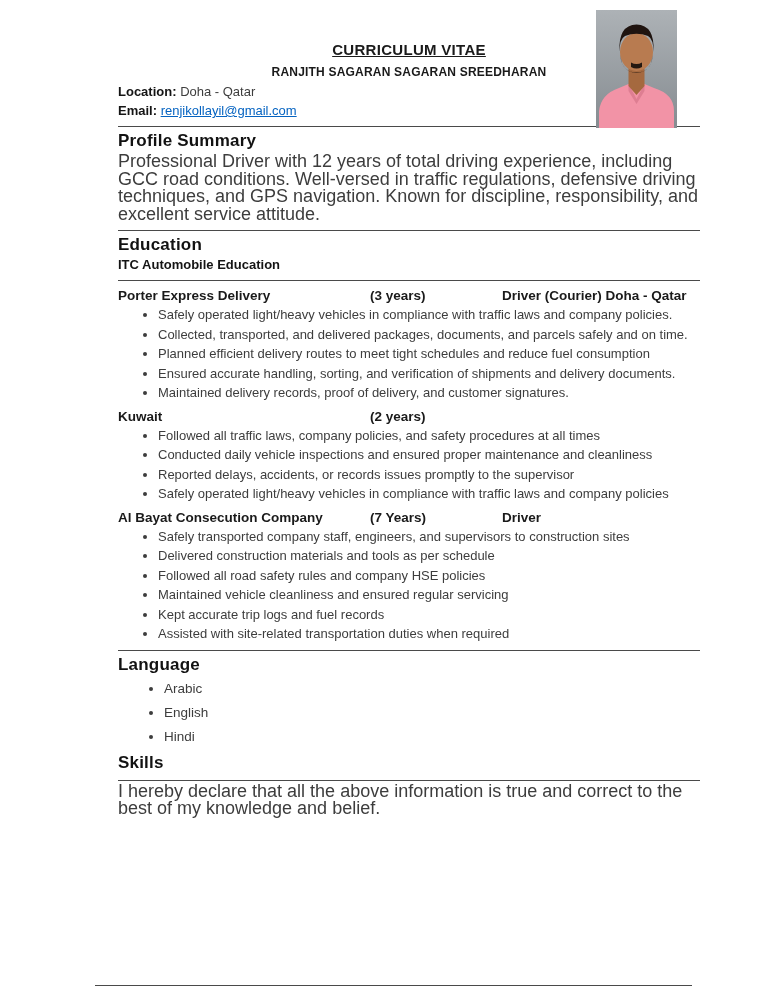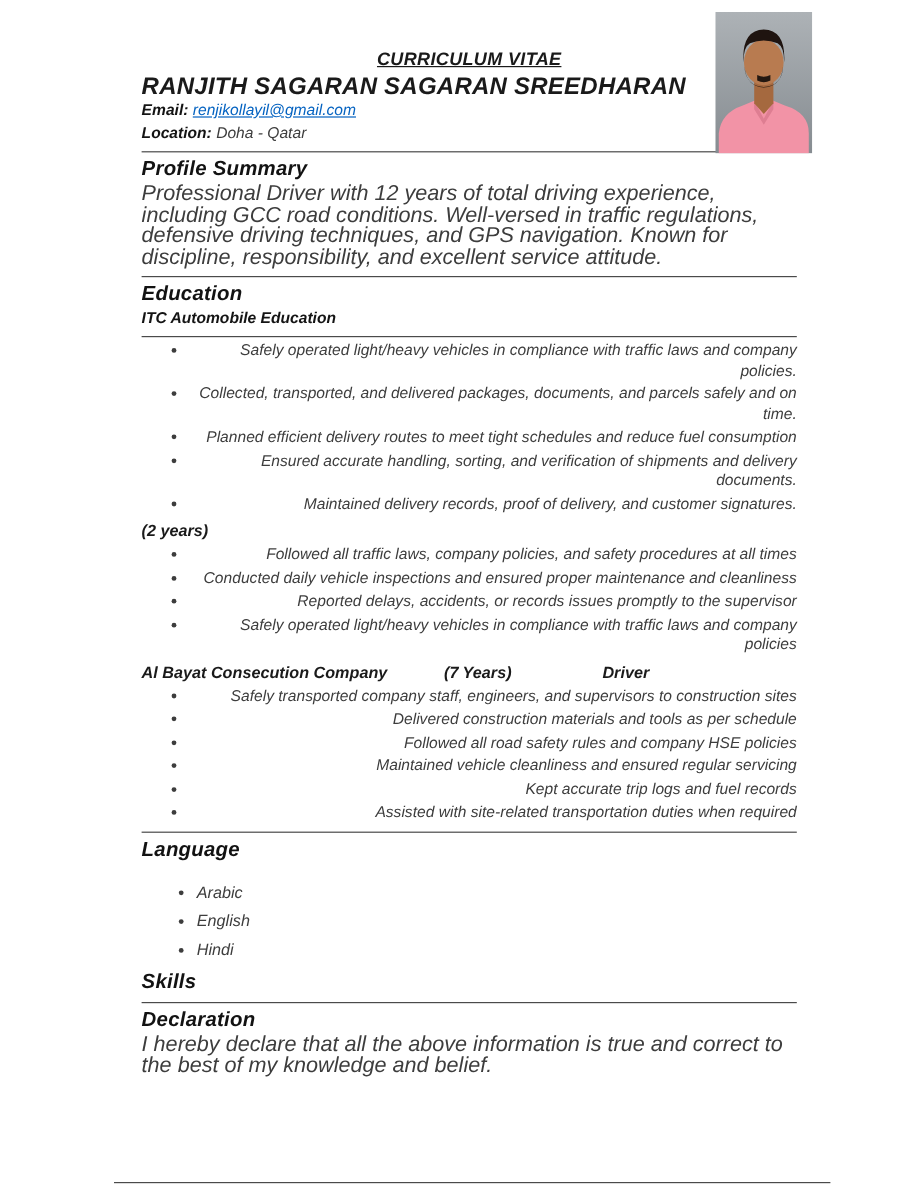--- a/index.html
+++ b/index.html
@@ -14,8 +14,7 @@
   .page {
     position:relative;
     width:768px; height:994px;
-    padding:40px 104px 0 118px;
-    font-style:italic;
+    padding:40px 68px 0 118px;
   }
   .doc-title {
     text-align:center;

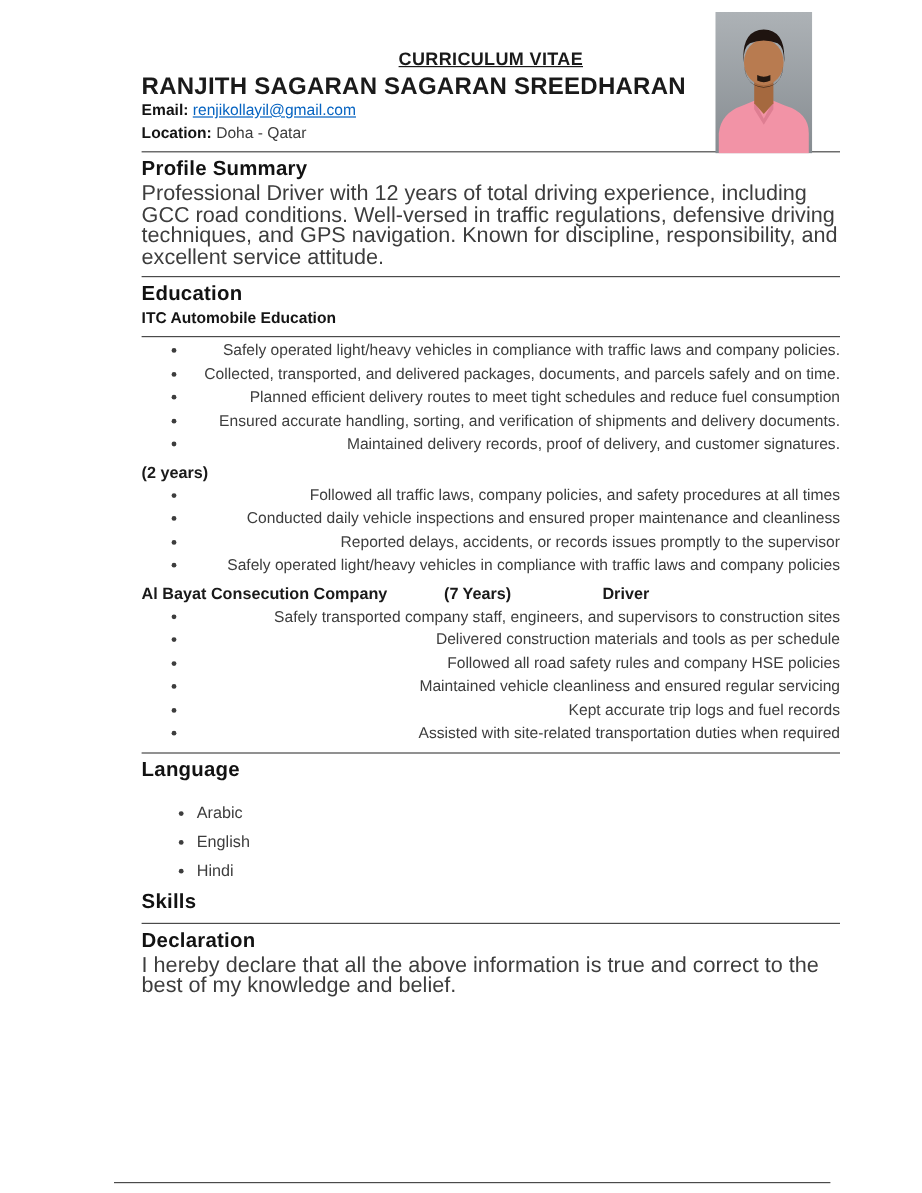--- a/index.html
+++ b/index.html
@@ -25,8 +25,8 @@
   }
   .name {
     margin-top:4px;
-    font-size:20px; font-weight:bold; color:#1a1a1a;
-    letter-spacing:.2px; line-height:18px;
+    font-size:12px; font-weight:bold; color:#1a1a1a;
+    letter-spacing:.2px; line-height:18px;text-align:center;
   }
   .contact-line { font-size:13px; line-height:17px; margin-top:2px; color:#3d3d3d; }
   .contact-label { font-weight:bold; color:#141414; }

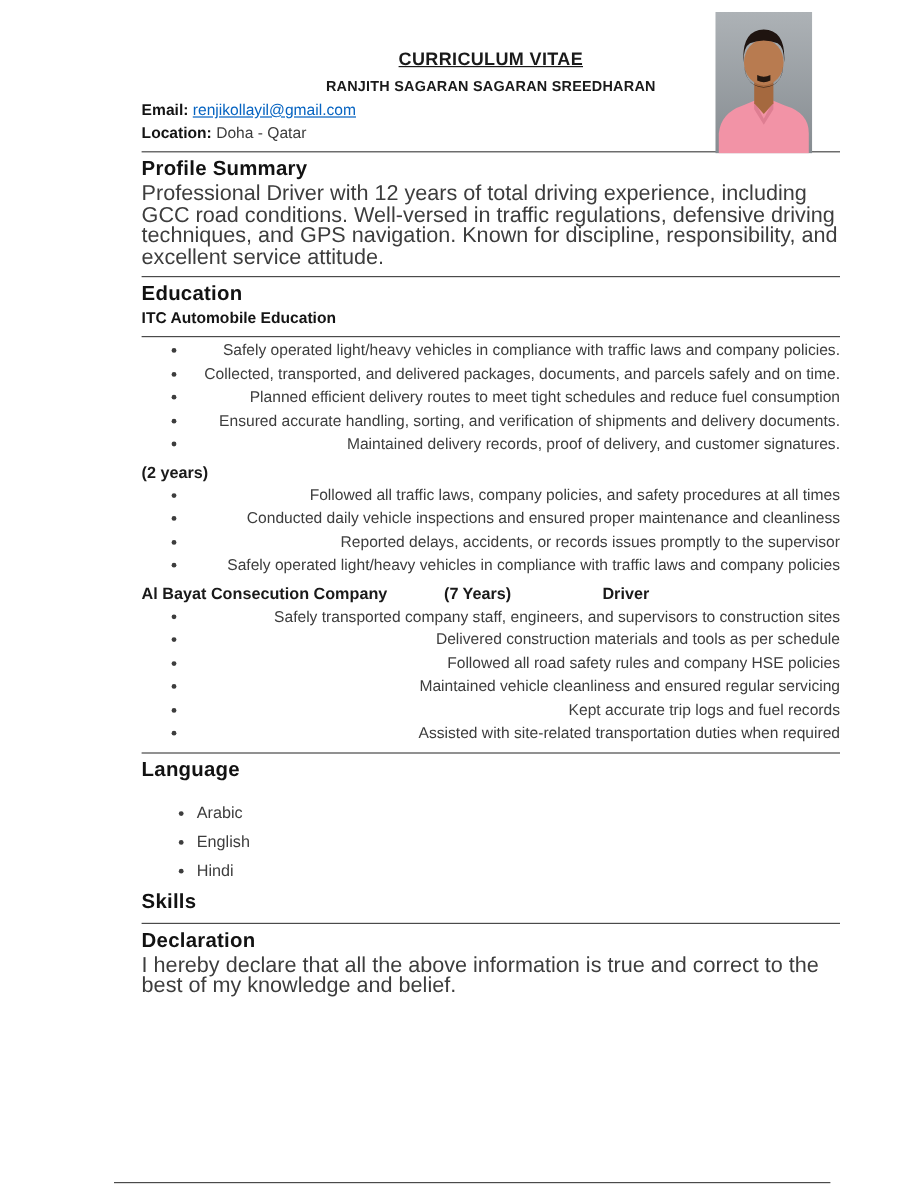--- a/index.html
+++ b/index.html
@@ -110,12 +110,12 @@
   <div class="name">RANJITH SAGARAN SAGARAN SREEDHARAN</div>
 
   <div class="contact-line">
+    <span class="contact-label">Location:</span>
+    <span>Doha - Qatar</span>
+  </div>
+  <div class="contact-line">
     <span class="contact-label">Email:</span>
     <span class="email-link">renjikollayil@gmail.com</span>
-  </div>
-  <div class="contact-line">
-    <span class="contact-label">Location:</span>
-    <span>Doha - Qatar</span>
   </div>
 
   <div class="rule"></div>

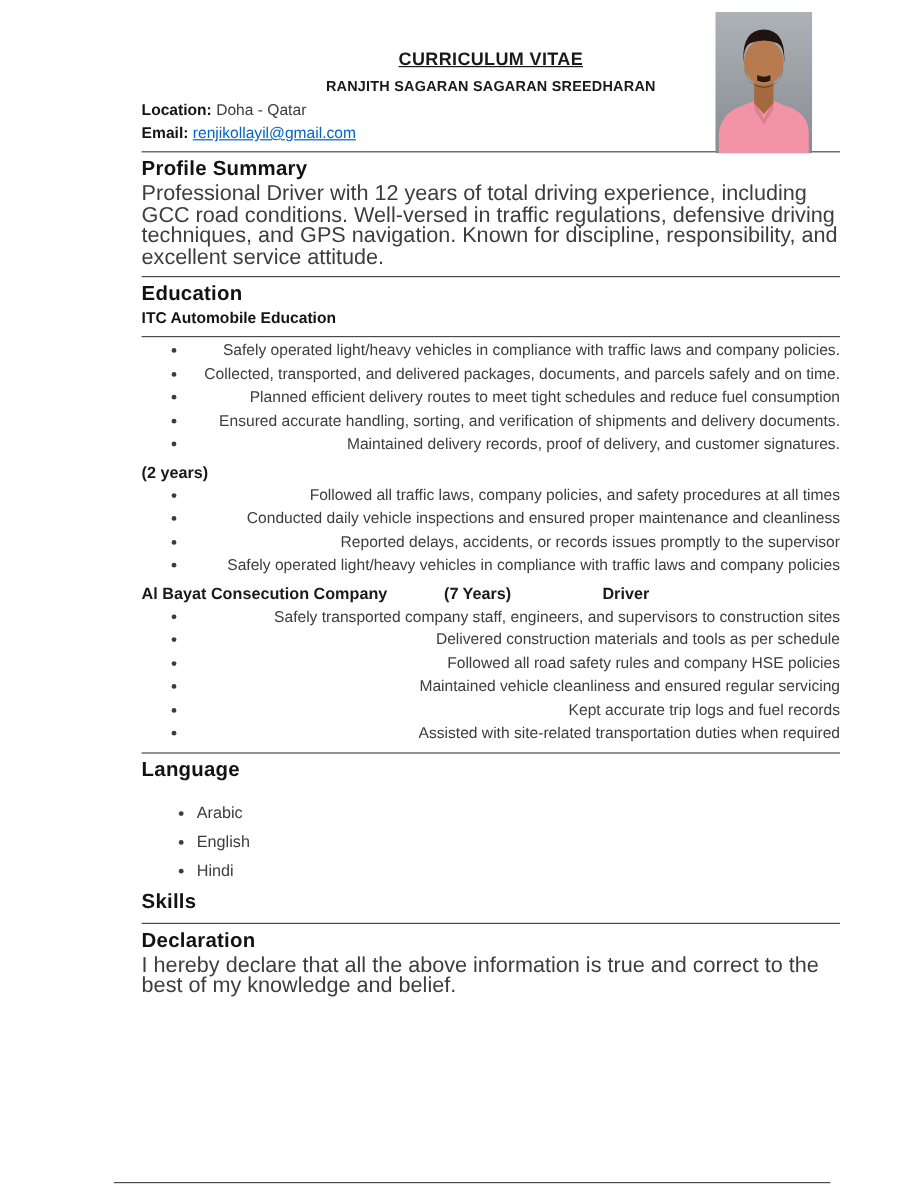--- a/index.html
+++ b/index.html
@@ -131,6 +131,11 @@
   <div class="rule"></div>
   <div>
       <div class="job">
+        <div class="job-header">
+          <span class="job-company">Porter Express Delivery</span>
+          <span class="job-duration">(3 years)</span>
+          <span class="job-role">Driver (Courier) Doha - Qatar</span>
+        </div>
         <ul class="bullets">
           <li>Safely operated light/heavy vehicles in compliance with traffic laws and company policies.</li>
           <li>Collected, transported, and delivered packages, documents, and parcels safely and on time.</li>

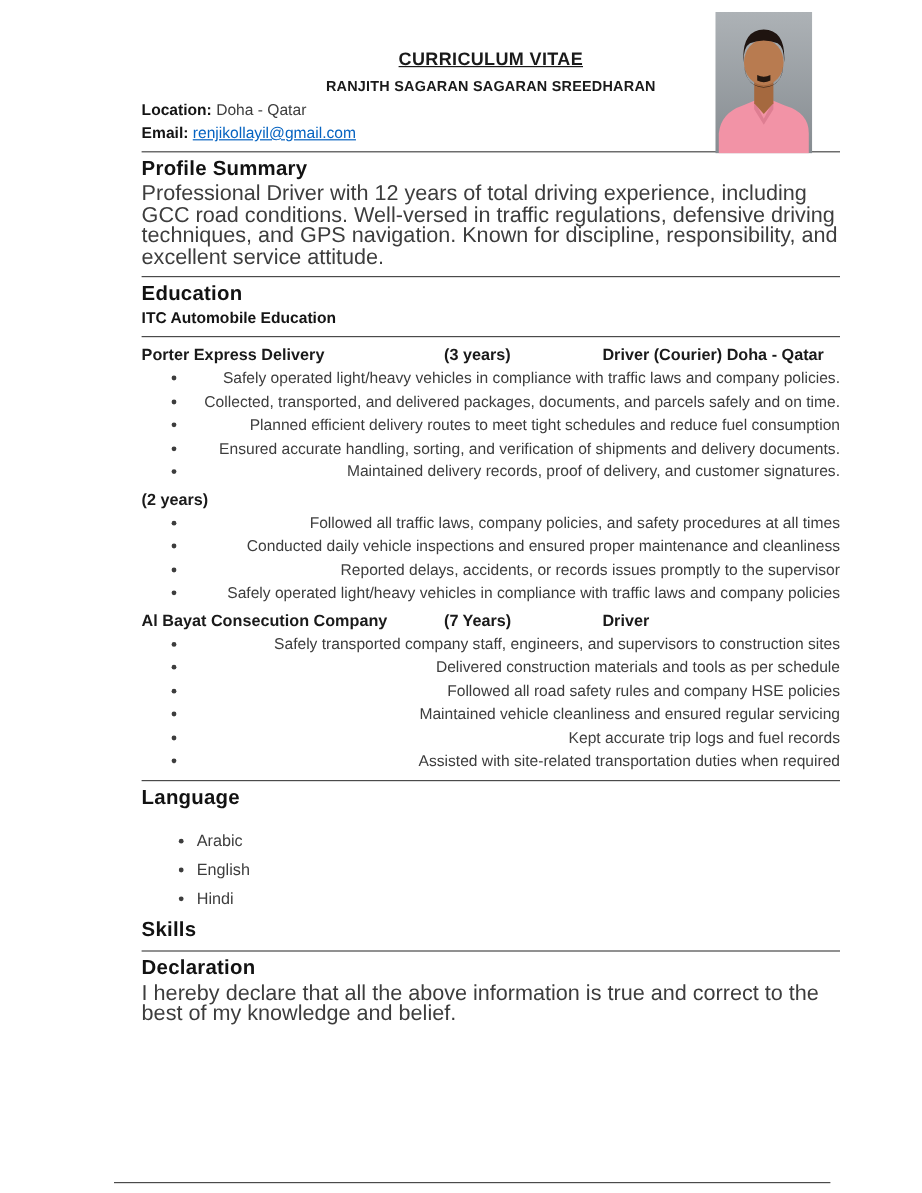--- a/index.html
+++ b/index.html
@@ -53,7 +53,7 @@
     list-style:disc;
     margin-top:3px;
     padding-left:40px;
-    font-size:13px; color:#3d3d3d;text-align:right;
+    font-size:13px; color:#3d3d3d;
   }
   ul.bullets li { margin-bottom:3px; line-height:16.5px; }
   ul.lang-list {

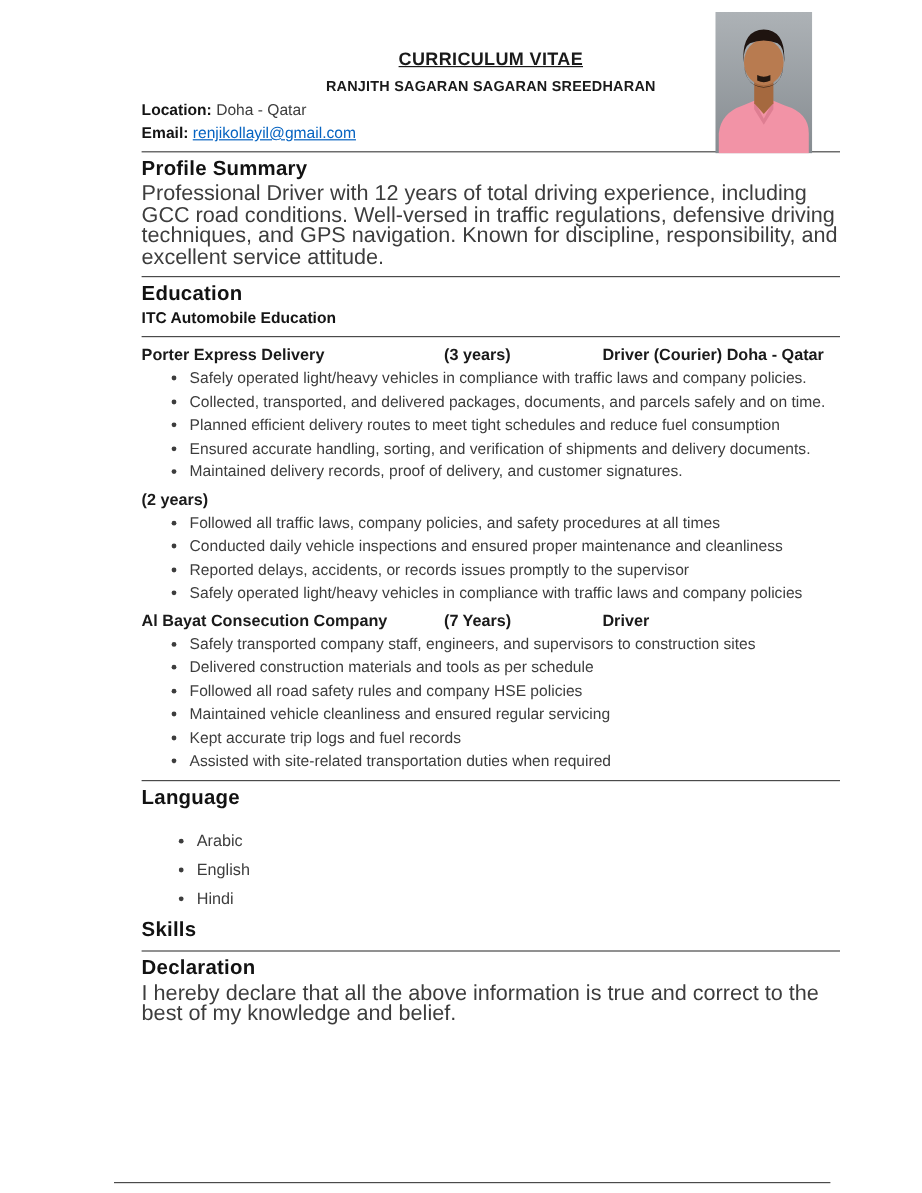--- a/index.html
+++ b/index.html
@@ -146,6 +146,7 @@
       </div>
       <div class="job">
         <div class="job-header">
+          <span class="job-company">Kuwait</span>
           <span class="job-duration">(2 years)</span>
         </div>
         <ul class="bullets">

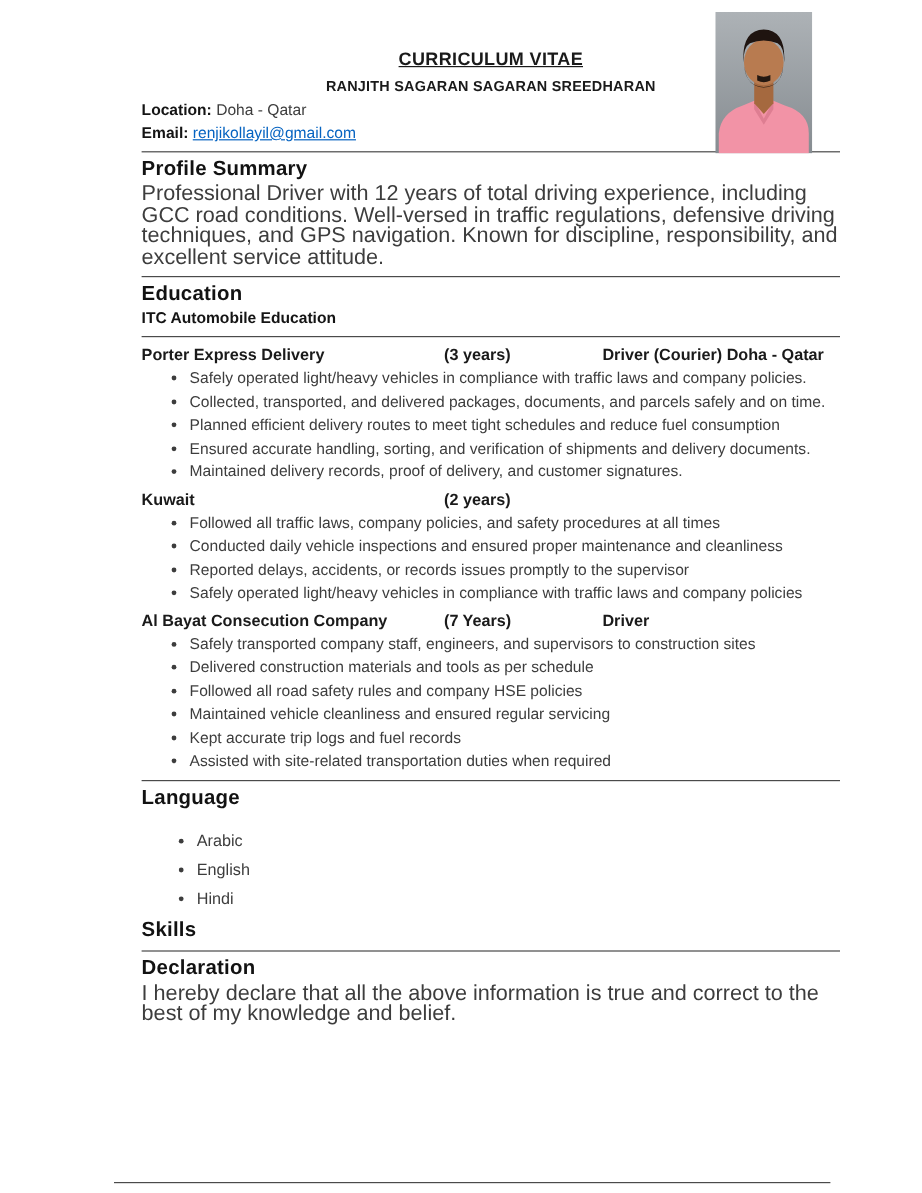--- a/index.html
+++ b/index.html
@@ -57,7 +57,7 @@
   }
   ul.bullets li { margin-bottom:3px; line-height:16.5px; }
   ul.lang-list {
-    list-style:disc; margin-top:17px; padding-left:46px;
+    list-style:disc; margin-top:5px; padding-left:46px;
     font-size:13.5px; color:#3d3d3d;
   }
   ul.lang-list li { margin-bottom:7px; line-height:17px; }

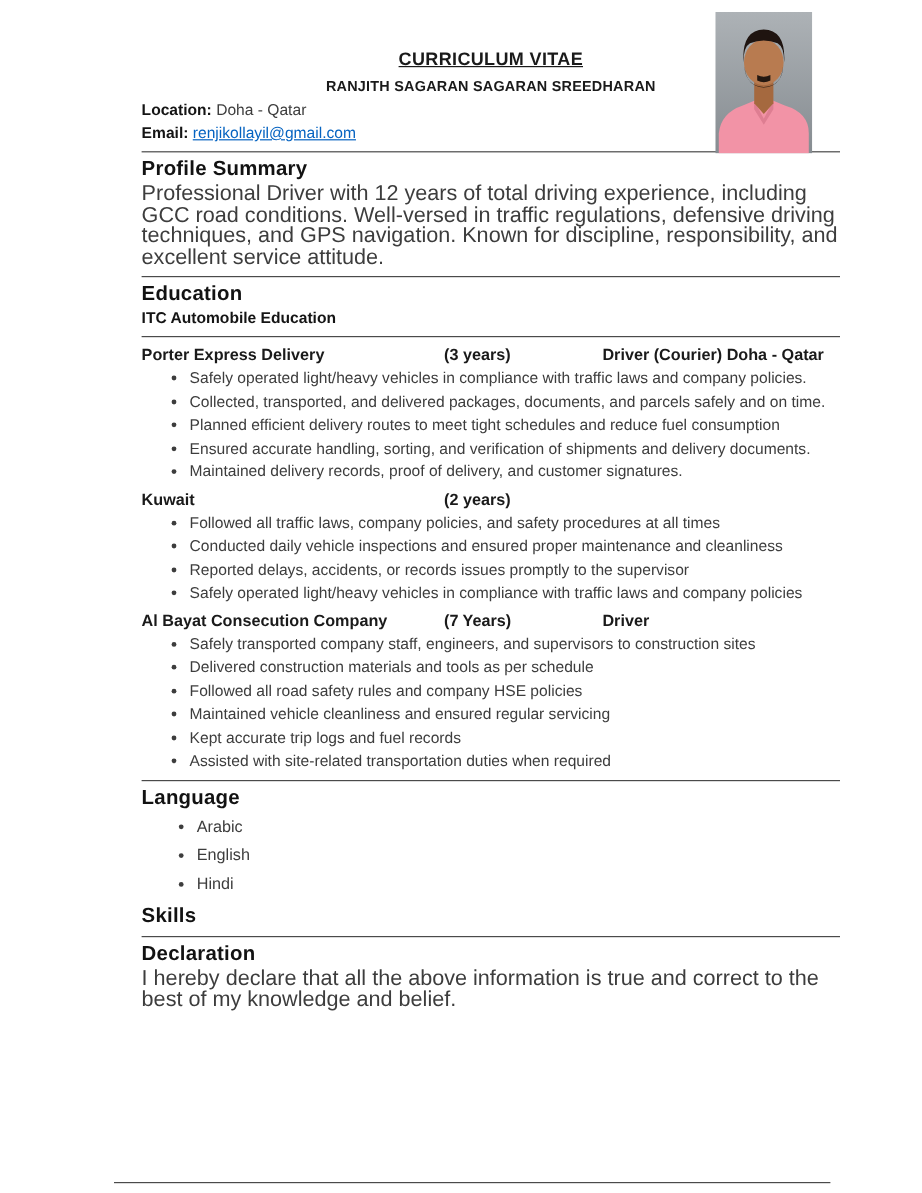--- a/index.html
+++ b/index.html
@@ -184,7 +184,6 @@
   <div class="section-heading">Skills</div>
 
   <div class="rule"></div>
-  <div class="section-heading">Declaration</div>
   <div class="para">I hereby declare that all the above information is true and correct to the best of my knowledge and belief.</div>
 
   <div class="page-bottom-border"></div>

